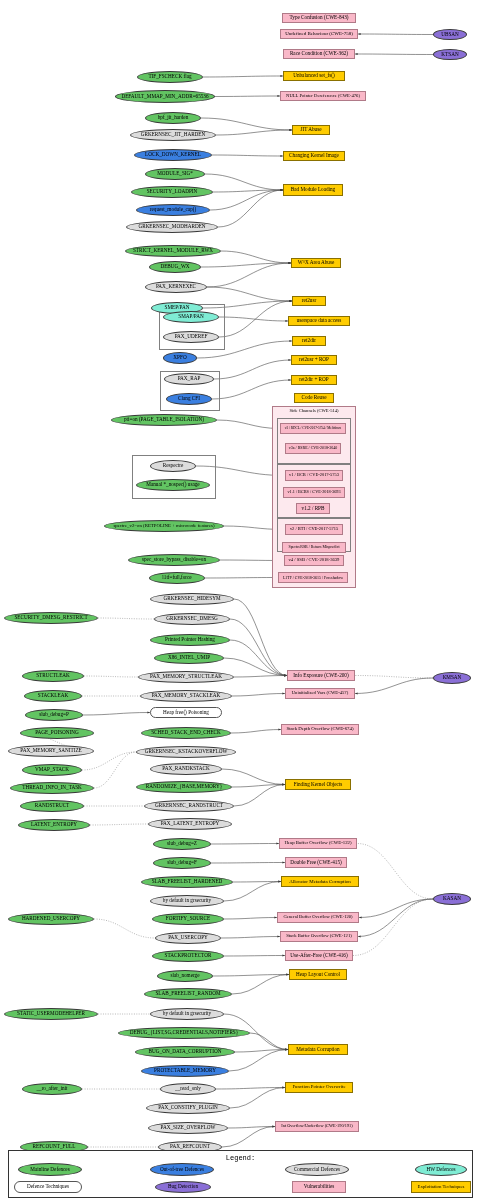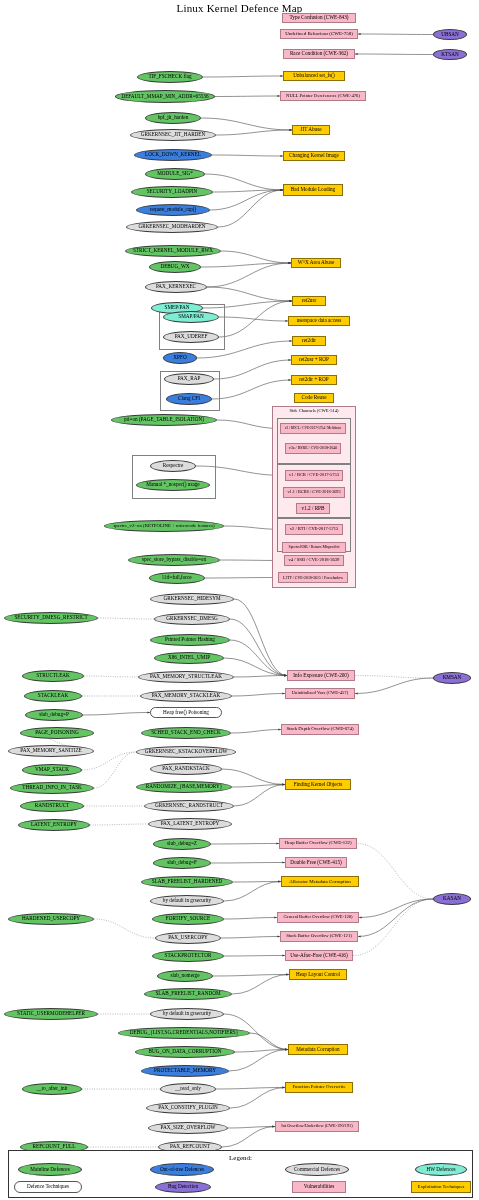--- a/index.html
+++ b/index.html
@@ -43,7 +43,6 @@
 <body>
 
 <div id="canvas">
-  <div class="title">Linux Kernel Defence Map</div>
   <svg id="edges" viewBox="0 0 479 1200">
     <defs>
       <marker id="arr" markerWidth="5" markerHeight="5" refX="4.4" refY="1.8" orient="auto" markerUnits="strokeWidth">

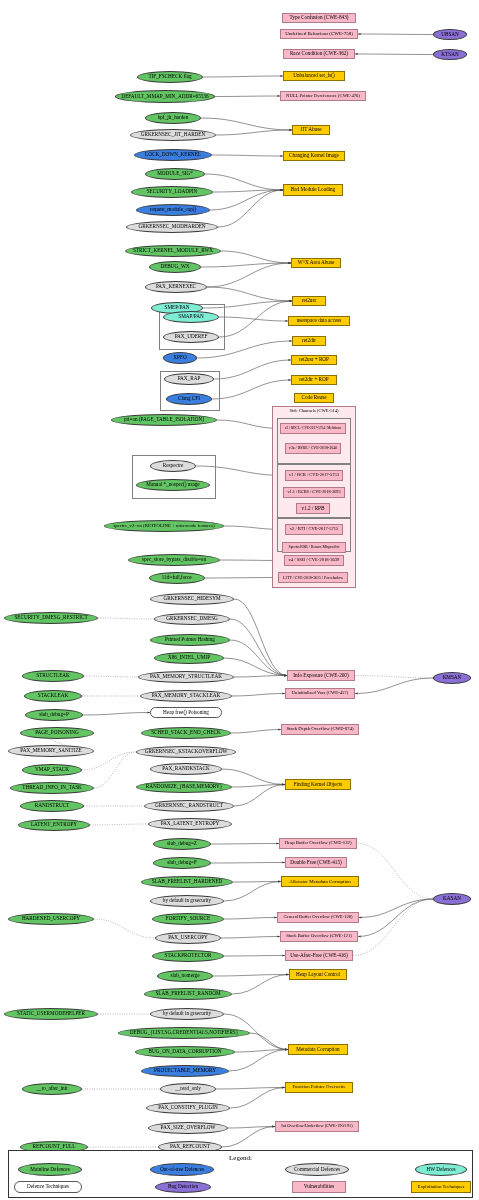--- a/index.html
+++ b/index.html
@@ -35,7 +35,7 @@
   .cluster-title{position:absolute;left:0;top:1px;width:100%;text-align:center;
                  font-size:4.6px;color:#000;}
 
-  .legend{position:absolute;border:.8px solid #333;background:#fff;}
+  .legend{position:absolute;border:.8px solid #333;background:#fff;font-family:Liberation Mono, monospace;}
   .legend-title{position:absolute;left:0;top:3px;width:100%;text-align:center;
                 font-size:7px;color:#000;}
 </style>

